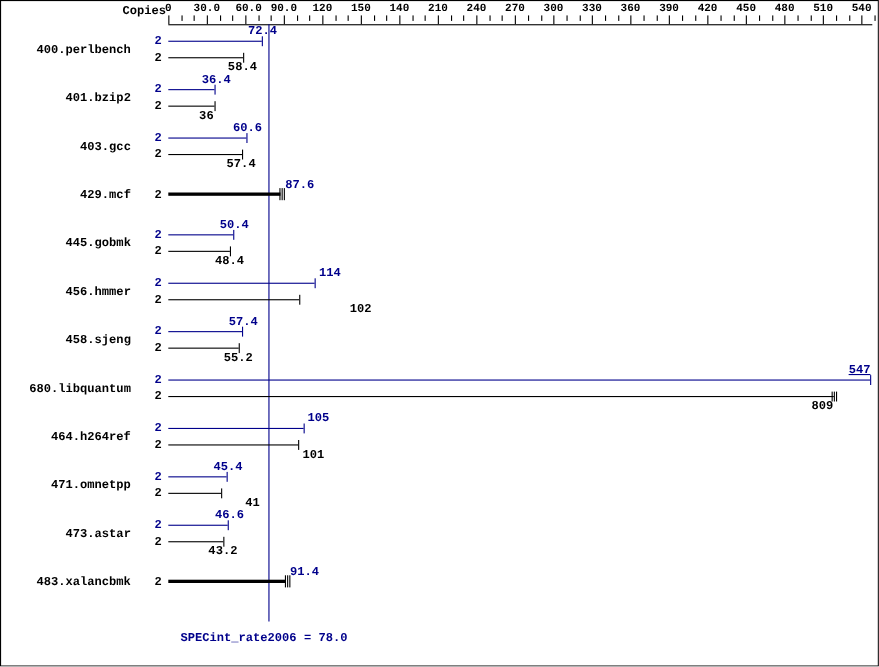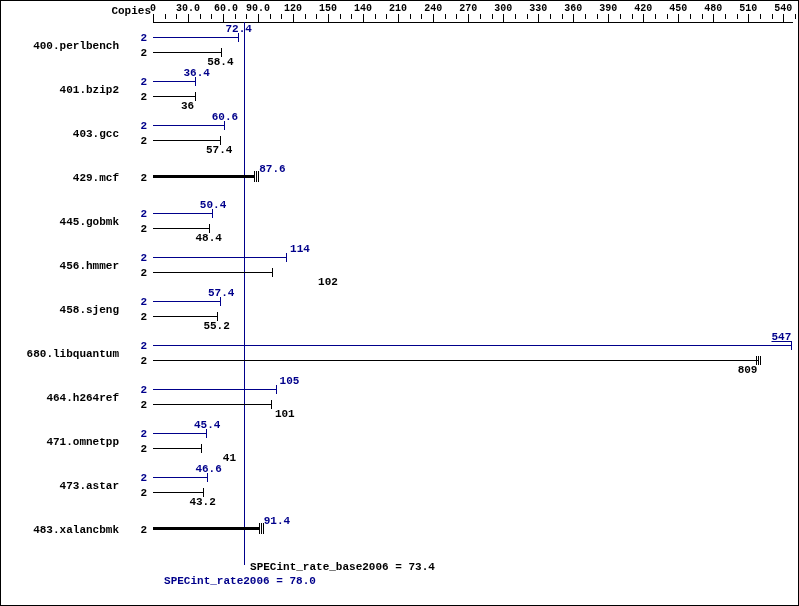--- a/index.html
+++ b/index.html
@@ -355,7 +355,6 @@
         <div style="position: absolute; left: 262.689px; top: 6px; color: rgb(0, 0, 139);">91.4</div>
       </div>
     </div>
-  <div id="score-base" class="score-base" style="top: 560px; left: 249.047px;">SPECint_rate_base2006 = 73.4</div>
   <div id="score-peak" class="score-peak" style="top: 574px; left: 163.047px;">SPECint_rate2006 = 78.0</div>
 </div>
 

